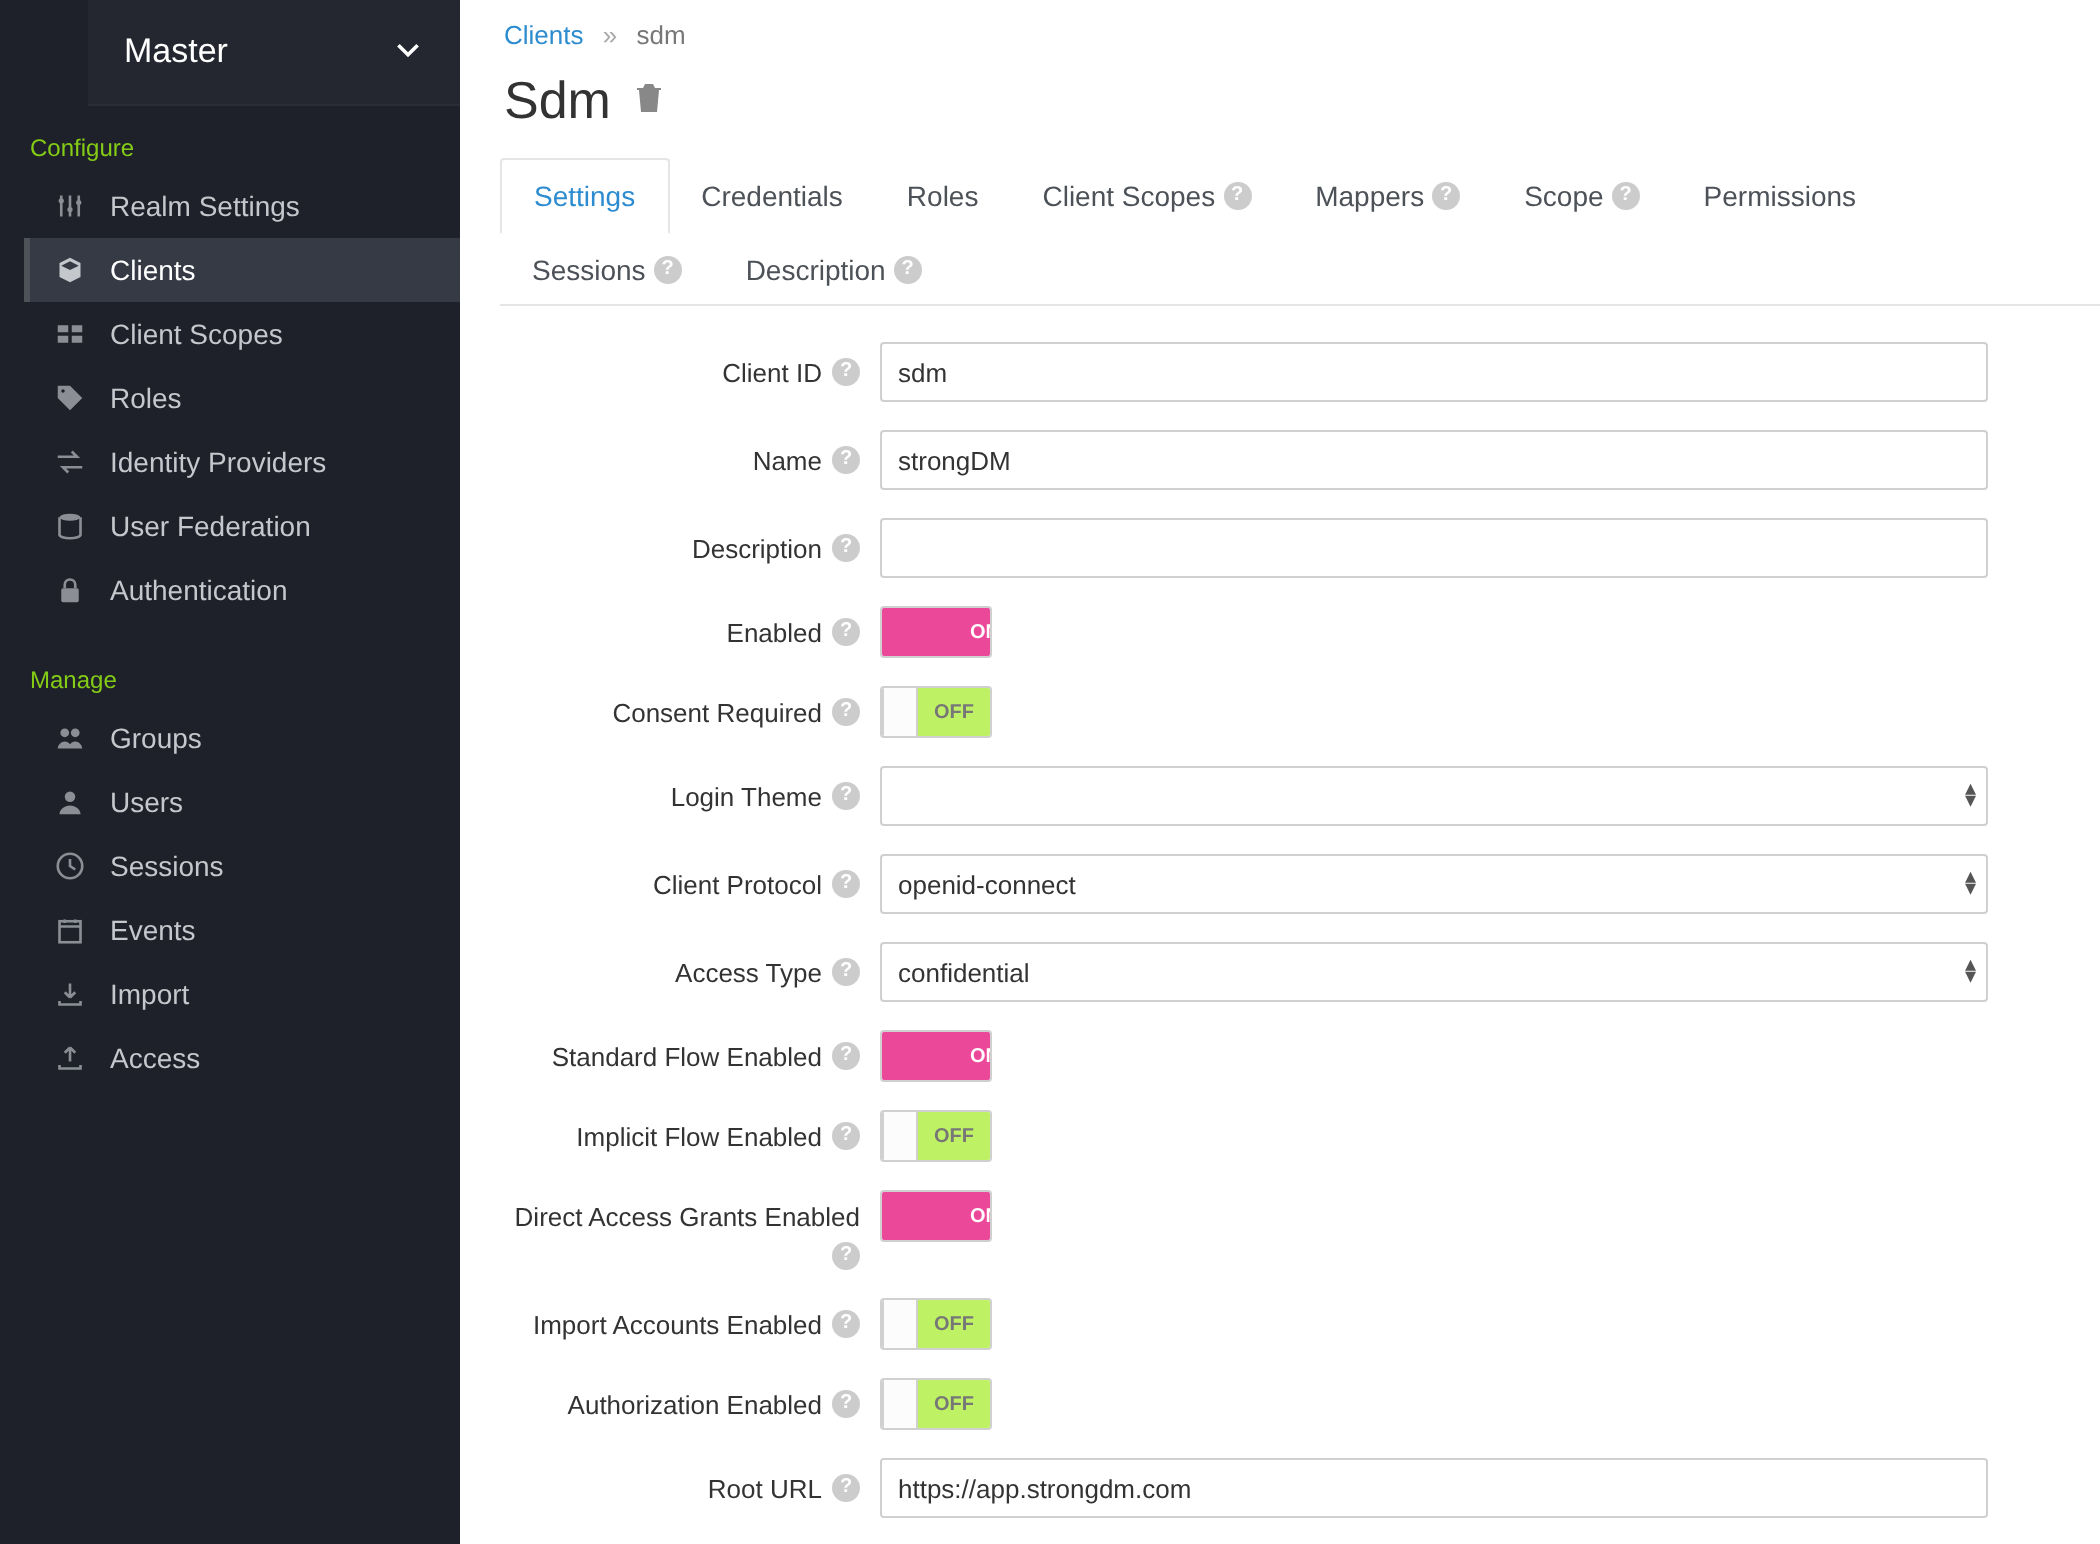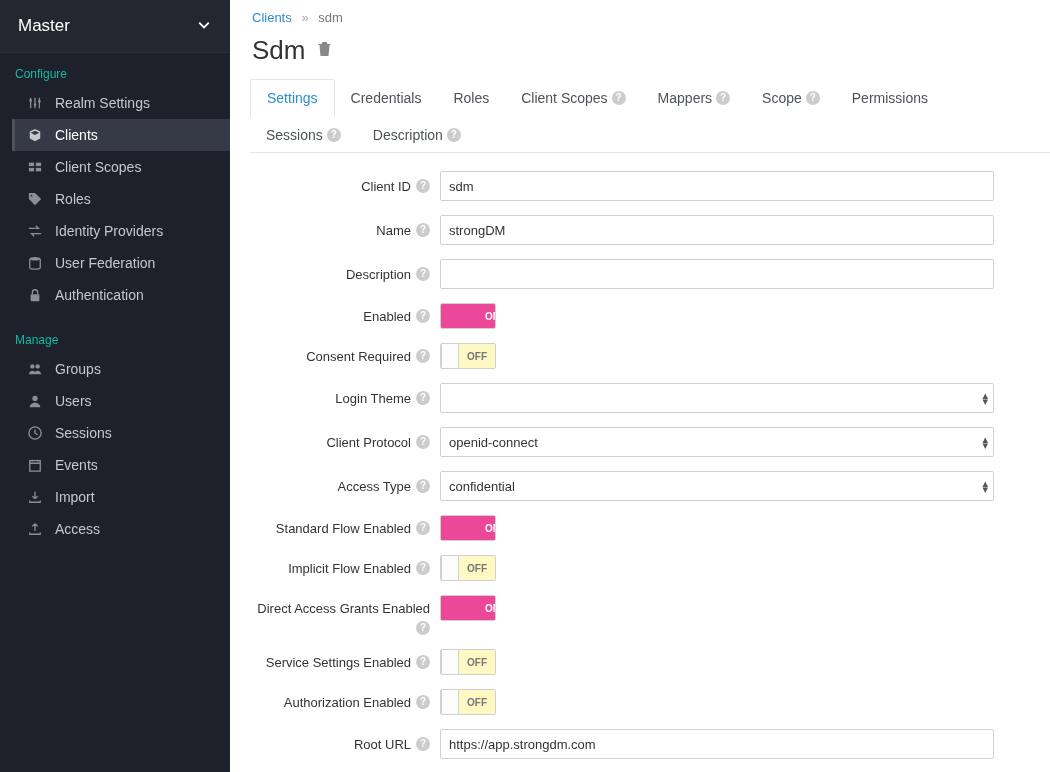--- a/index.html
+++ b/index.html
@@ -8,7 +8,7 @@
 
 
 .sidebar { width: 230px; background: #1e2129; color: #c4c7cc; flex-shrink: 0; display: flex; flex-direction: column; }
-.realm-selector { padding: 16px 20px 16px 18px; border-bottom: 1px solid #2a2d35; cursor: pointer; display:flex; align-items:center; justify-content:space-between; background:#24272f;}
+.realm-selector { padding: 16px 20px 16px 18px; border-bottom: 1px solid #2a2d35; cursor: pointer; display:flex; align-items:center; justify-content:space-between; background:#24272f;margin-left:44px;}
 .realm-selector span.title { color: #fff; font-size: 17px; font-weight: 500; }
 .section-head { padding: 14px 15px 6px; font-size: 12px; color: #14b8a6; }
 .nav-item { display: flex; align-items: center; gap: 12px; padding: 8px 15px; cursor: pointer; color: #c4c7cc; font-size: 14px; margin-left: 12px; }

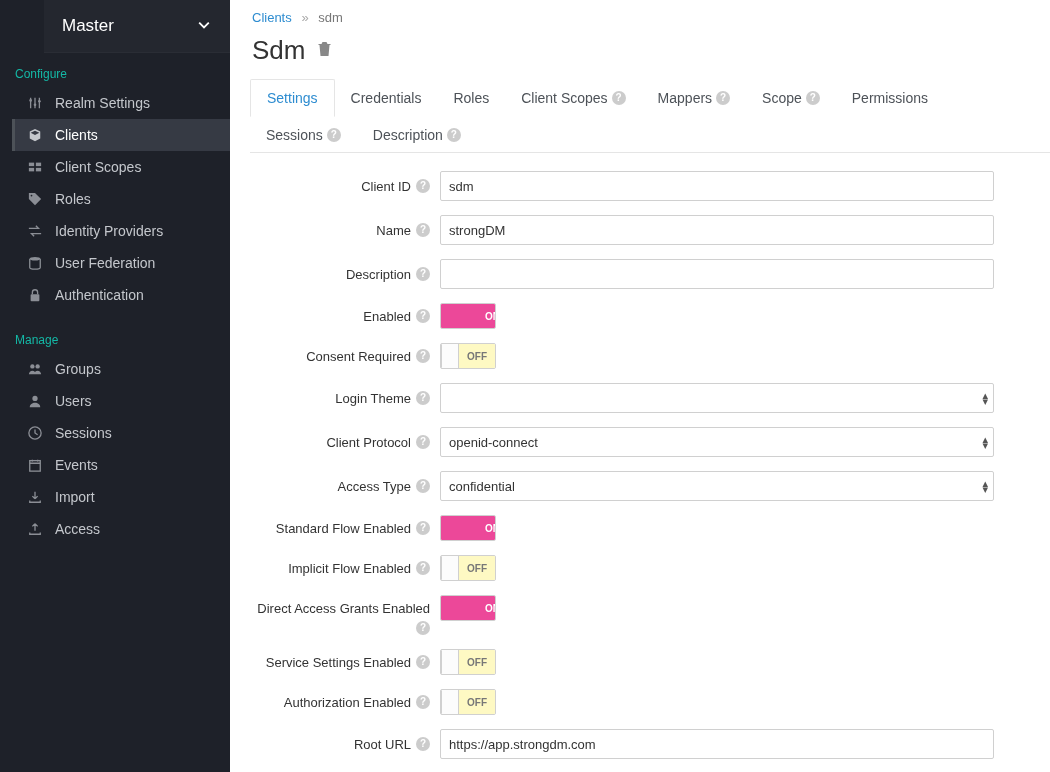--- a/index.html
+++ b/index.html
@@ -10,7 +10,7 @@
 .sidebar { width: 230px; background: #1e2129; color: #c4c7cc; flex-shrink: 0; display: flex; flex-direction: column; }
 .realm-selector { padding: 16px 20px 16px 18px; border-bottom: 1px solid #2a2d35; cursor: pointer; display:flex; align-items:center; justify-content:space-between; background:#24272f;margin-left:44px;}
 .realm-selector span.title { color: #fff; font-size: 17px; font-weight: 500; }
-.section-head { padding: 14px 15px 6px; font-size: 12px; color: #14b8a6; }
+.section-head { padding: 14px 15px 6px; font-size: 12px; color: #84cc16; }
 .nav-item { display: flex; align-items: center; gap: 12px; padding: 8px 15px; cursor: pointer; color: #c4c7cc; font-size: 14px; margin-left: 12px; }
 .nav-item.active { background: #363a44; color: #fff; border-left: 3px solid #4d5258; padding-left:12px;}
 .nav-item .ni-icon { width: 16px; display:flex; justify-content:center; color:#8b8e95; }

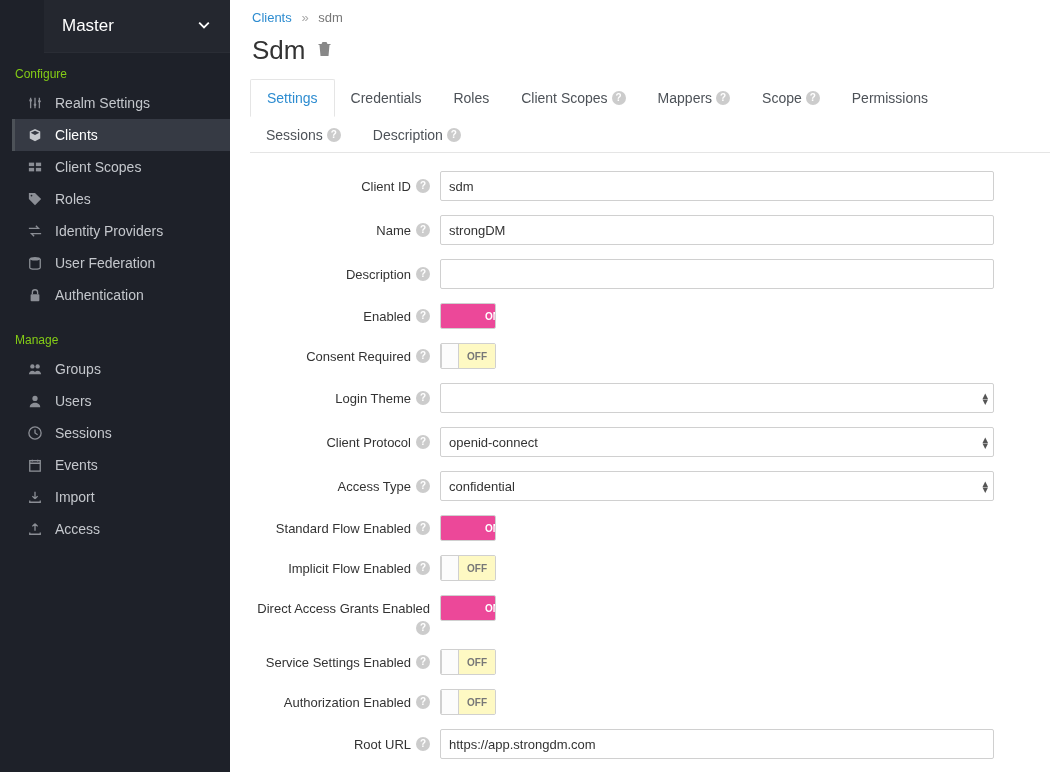--- a/index.html
+++ b/index.html
@@ -43,7 +43,7 @@
 
 .toggle { width:56px; height:26px; border:1px solid #d0d0d0; border-radius:2px; display:flex; cursor:pointer; overflow:hidden; font-size:10px; font-weight:700; }
 .toggle .on-side { flex:1; display:flex; align-items:center; justify-content:center; background:#ec4899; color:#fff;padding-left:44px; }
-.toggle .off-side { flex:1; display:flex; align-items:center; justify-content:center; background:#fef9c3; color:#777; }
+.toggle .off-side { flex:1; display:flex; align-items:center; justify-content:center; background:#bef264; color:#777; }
 .toggle .handle { width:18px; background:#fcfcfc; border-left:1px solid #d0d0d0; border-right:1px solid #d0d0d0;}
 
 .main-scroll{ height: calc(772px - 10px); overflow:hidden; }

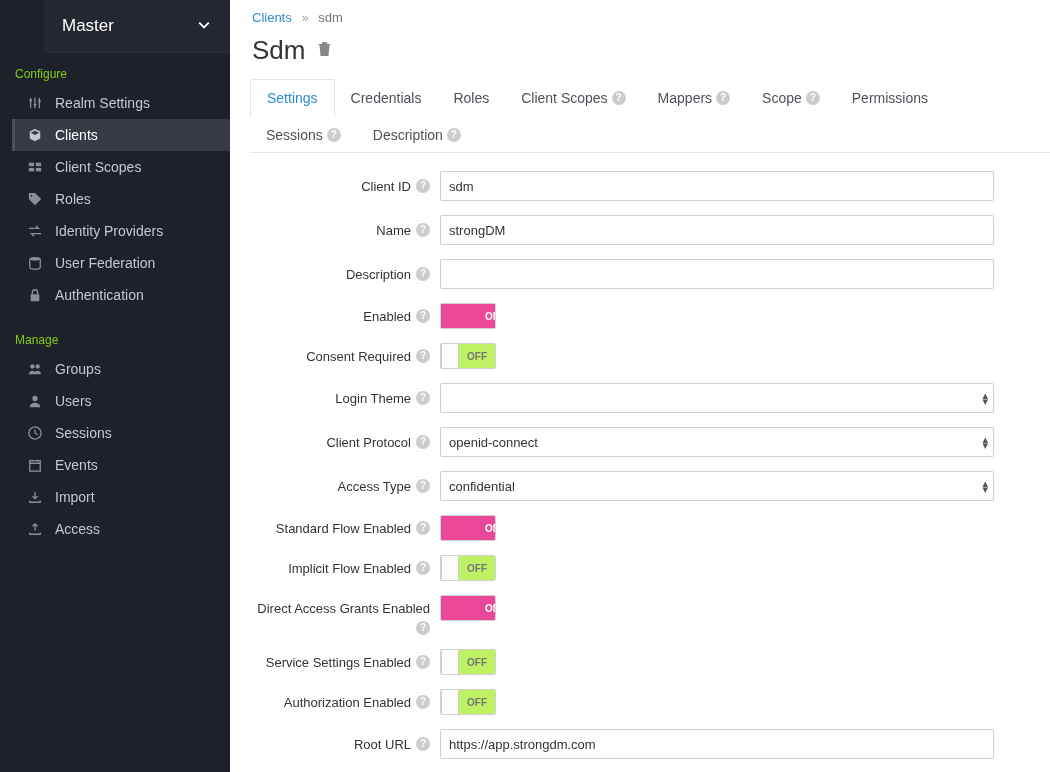--- a/index.html
+++ b/index.html
@@ -361,7 +361,7 @@
 
       <div class="row">
         <div class="label-cell">
-              <span>Service Settings Enabled</span>
+              <span>Import Accounts Enabled</span>
               <span class="help-icon">?</span>
             </div>
         <div class="field-cell">

